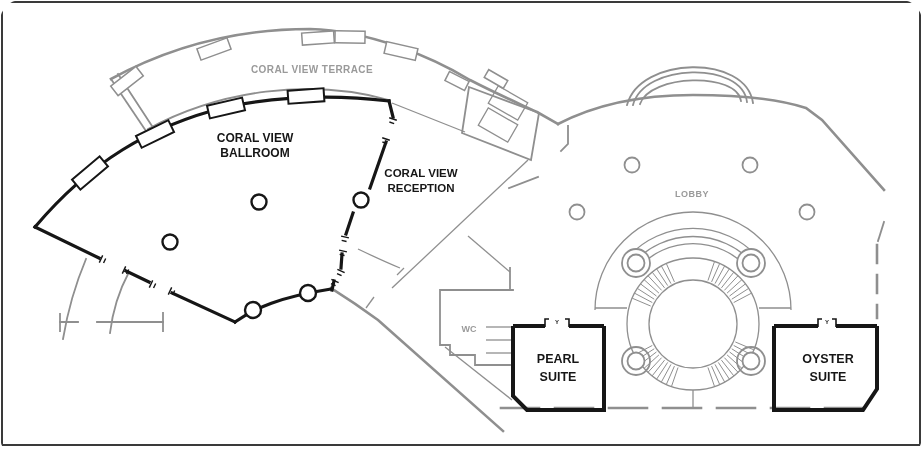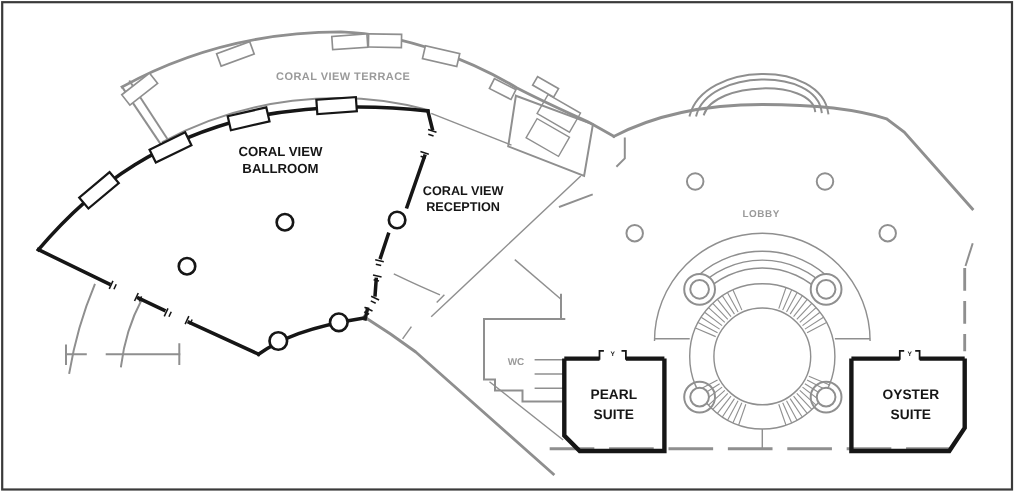--- a/index.html
+++ b/index.html
@@ -16,6 +16,7 @@
     background:var(--bg);
     font-family:"Liberation Sans",sans-serif;
     overflow:hidden;
+    border-radius:21px;
   }
   svg{display:block;}
   .blk{stroke:var(--wall-black);fill:none;stroke-width:3.2;stroke-linecap:square;}

